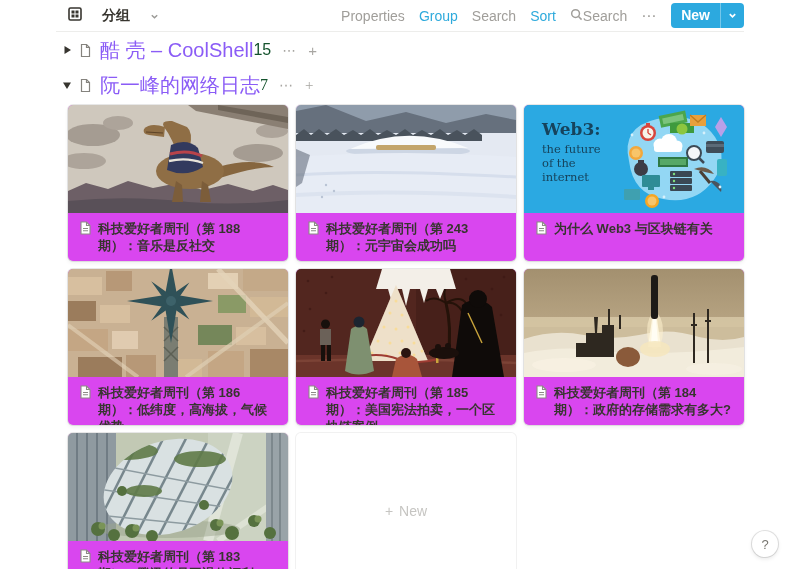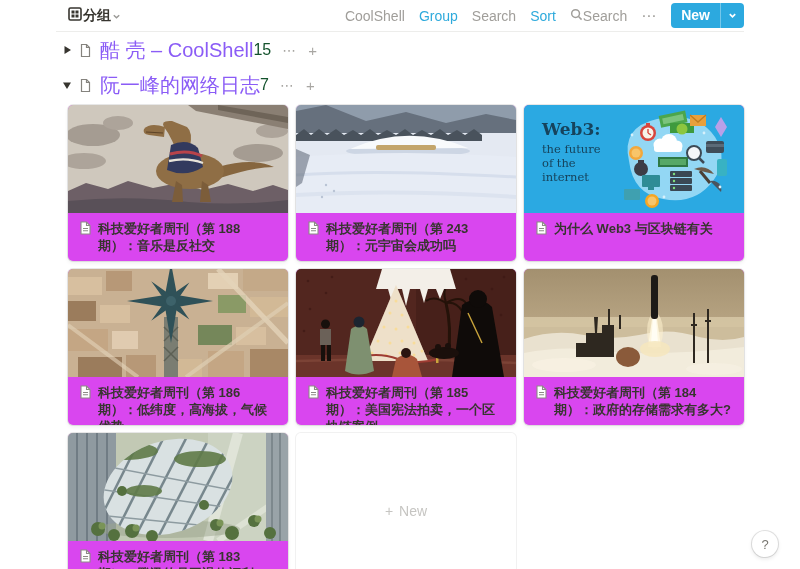--- a/index.html
+++ b/index.html
@@ -10,7 +10,7 @@
   
   .topbar { display:flex; align-items:center; height:32px; margin:0 56px; padding-left:12px;
             border-bottom:1px solid #ededeb; }
-  .view-switcher { display:flex; align-items:center; gap:1px; cursor:pointer; }
+  .view-switcher { display:flex; align-items:center; gap:20px; cursor:pointer; }
   .view-title { font-size:14px; font-weight:600; color:#37352f; }
   .toolbar { margin-left:auto; display:flex; align-items:center; gap:14px; font-size:14px; }
   .tb-item { color:#a09e9a; cursor:pointer; white-space:nowrap; }

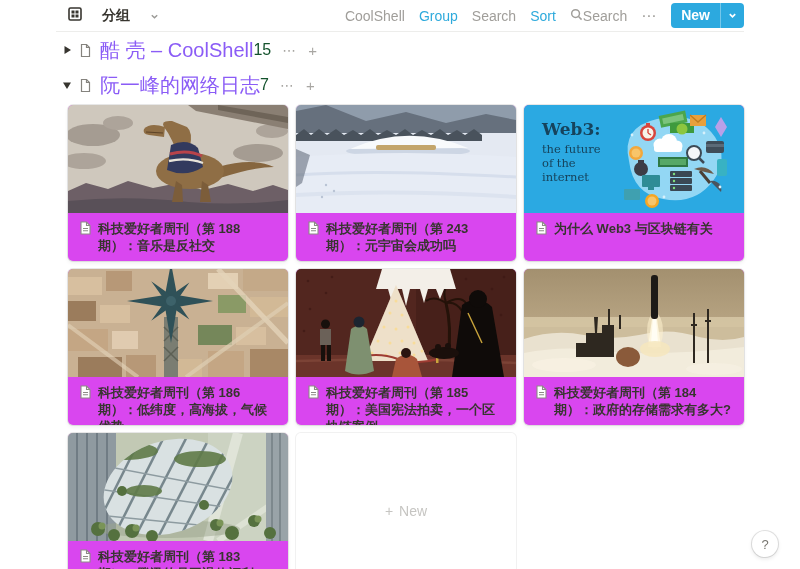--- a/index.html
+++ b/index.html
@@ -85,7 +85,7 @@
       </span>
     </div>
     <div class="toolbar">
-      <span class="tb-item">CoolShell</span>
+      <span class="tb-item">Properties</span>
       <span class="tb-item active">Group</span>
       <span class="tb-item">Search</span>
       <span class="tb-item active">Sort</span>

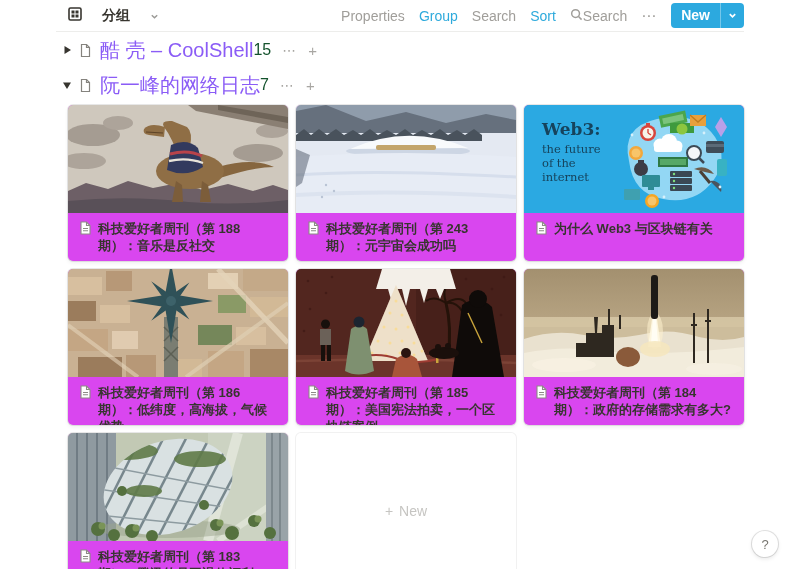--- a/index.html
+++ b/index.html
@@ -26,7 +26,7 @@
   
   .group-row { display:flex; align-items:center; height:26px; margin-left:56px; }
   .group-row.first { margin-top:5px; }
-  .group-row.second { margin-top:9px; }
+  .group-row.second { margin-top:9px;font-family:Liberation Serif, serif; }
   .toggle { width:22px; display:flex; justify-content:center; cursor:pointer; }
   .group-icon { margin-right:7px; display:flex; }
   .group-name { font-size:20px; color:#8b5cf6; cursor:pointer; }

